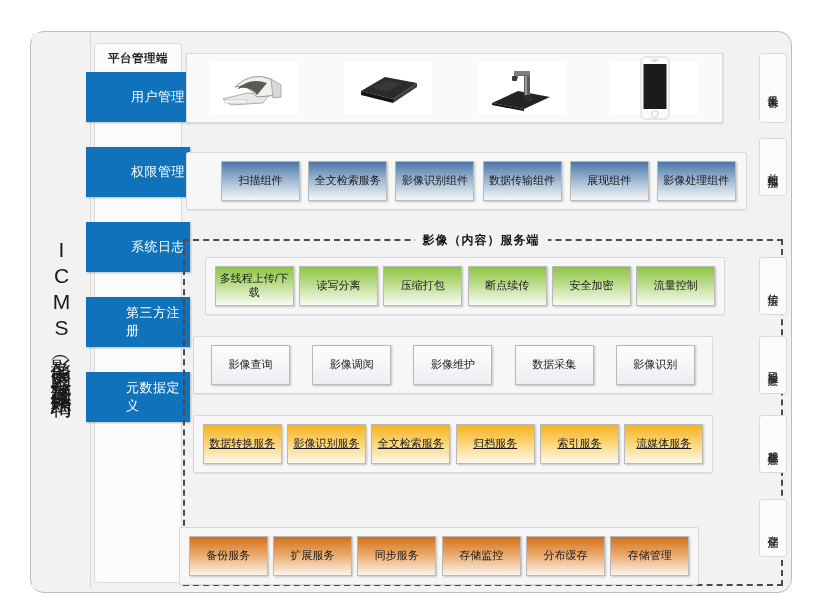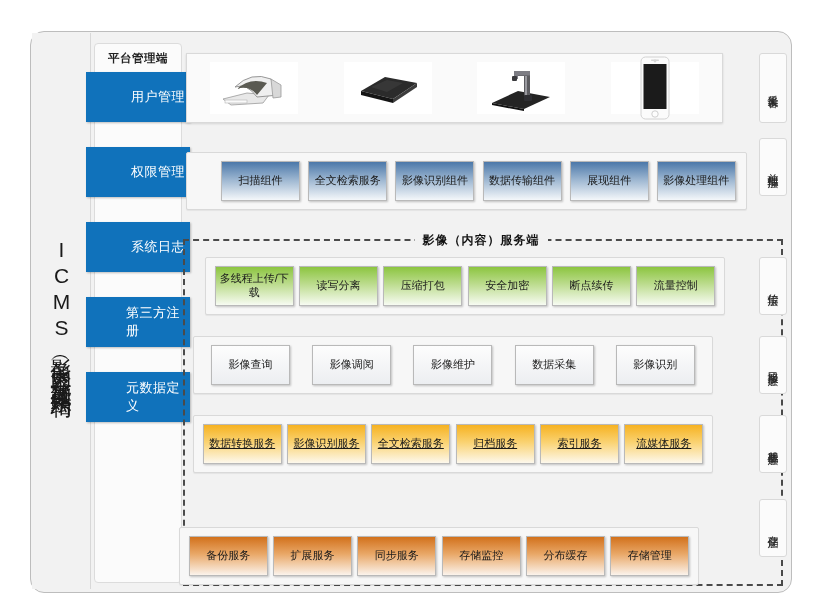--- a/index.html
+++ b/index.html
@@ -159,8 +159,8 @@
       <div class="cell green">多线程上传/下载</div>
       <div class="cell green">读写分离</div>
       <div class="cell green">压缩打包</div>
+      <div class="cell green">断点续传</div>
       <div class="cell green">安全加密</div>
-      <div class="cell green">断点续传</div>
       <div class="cell green">流量控制</div>
     </div>
   </div>

